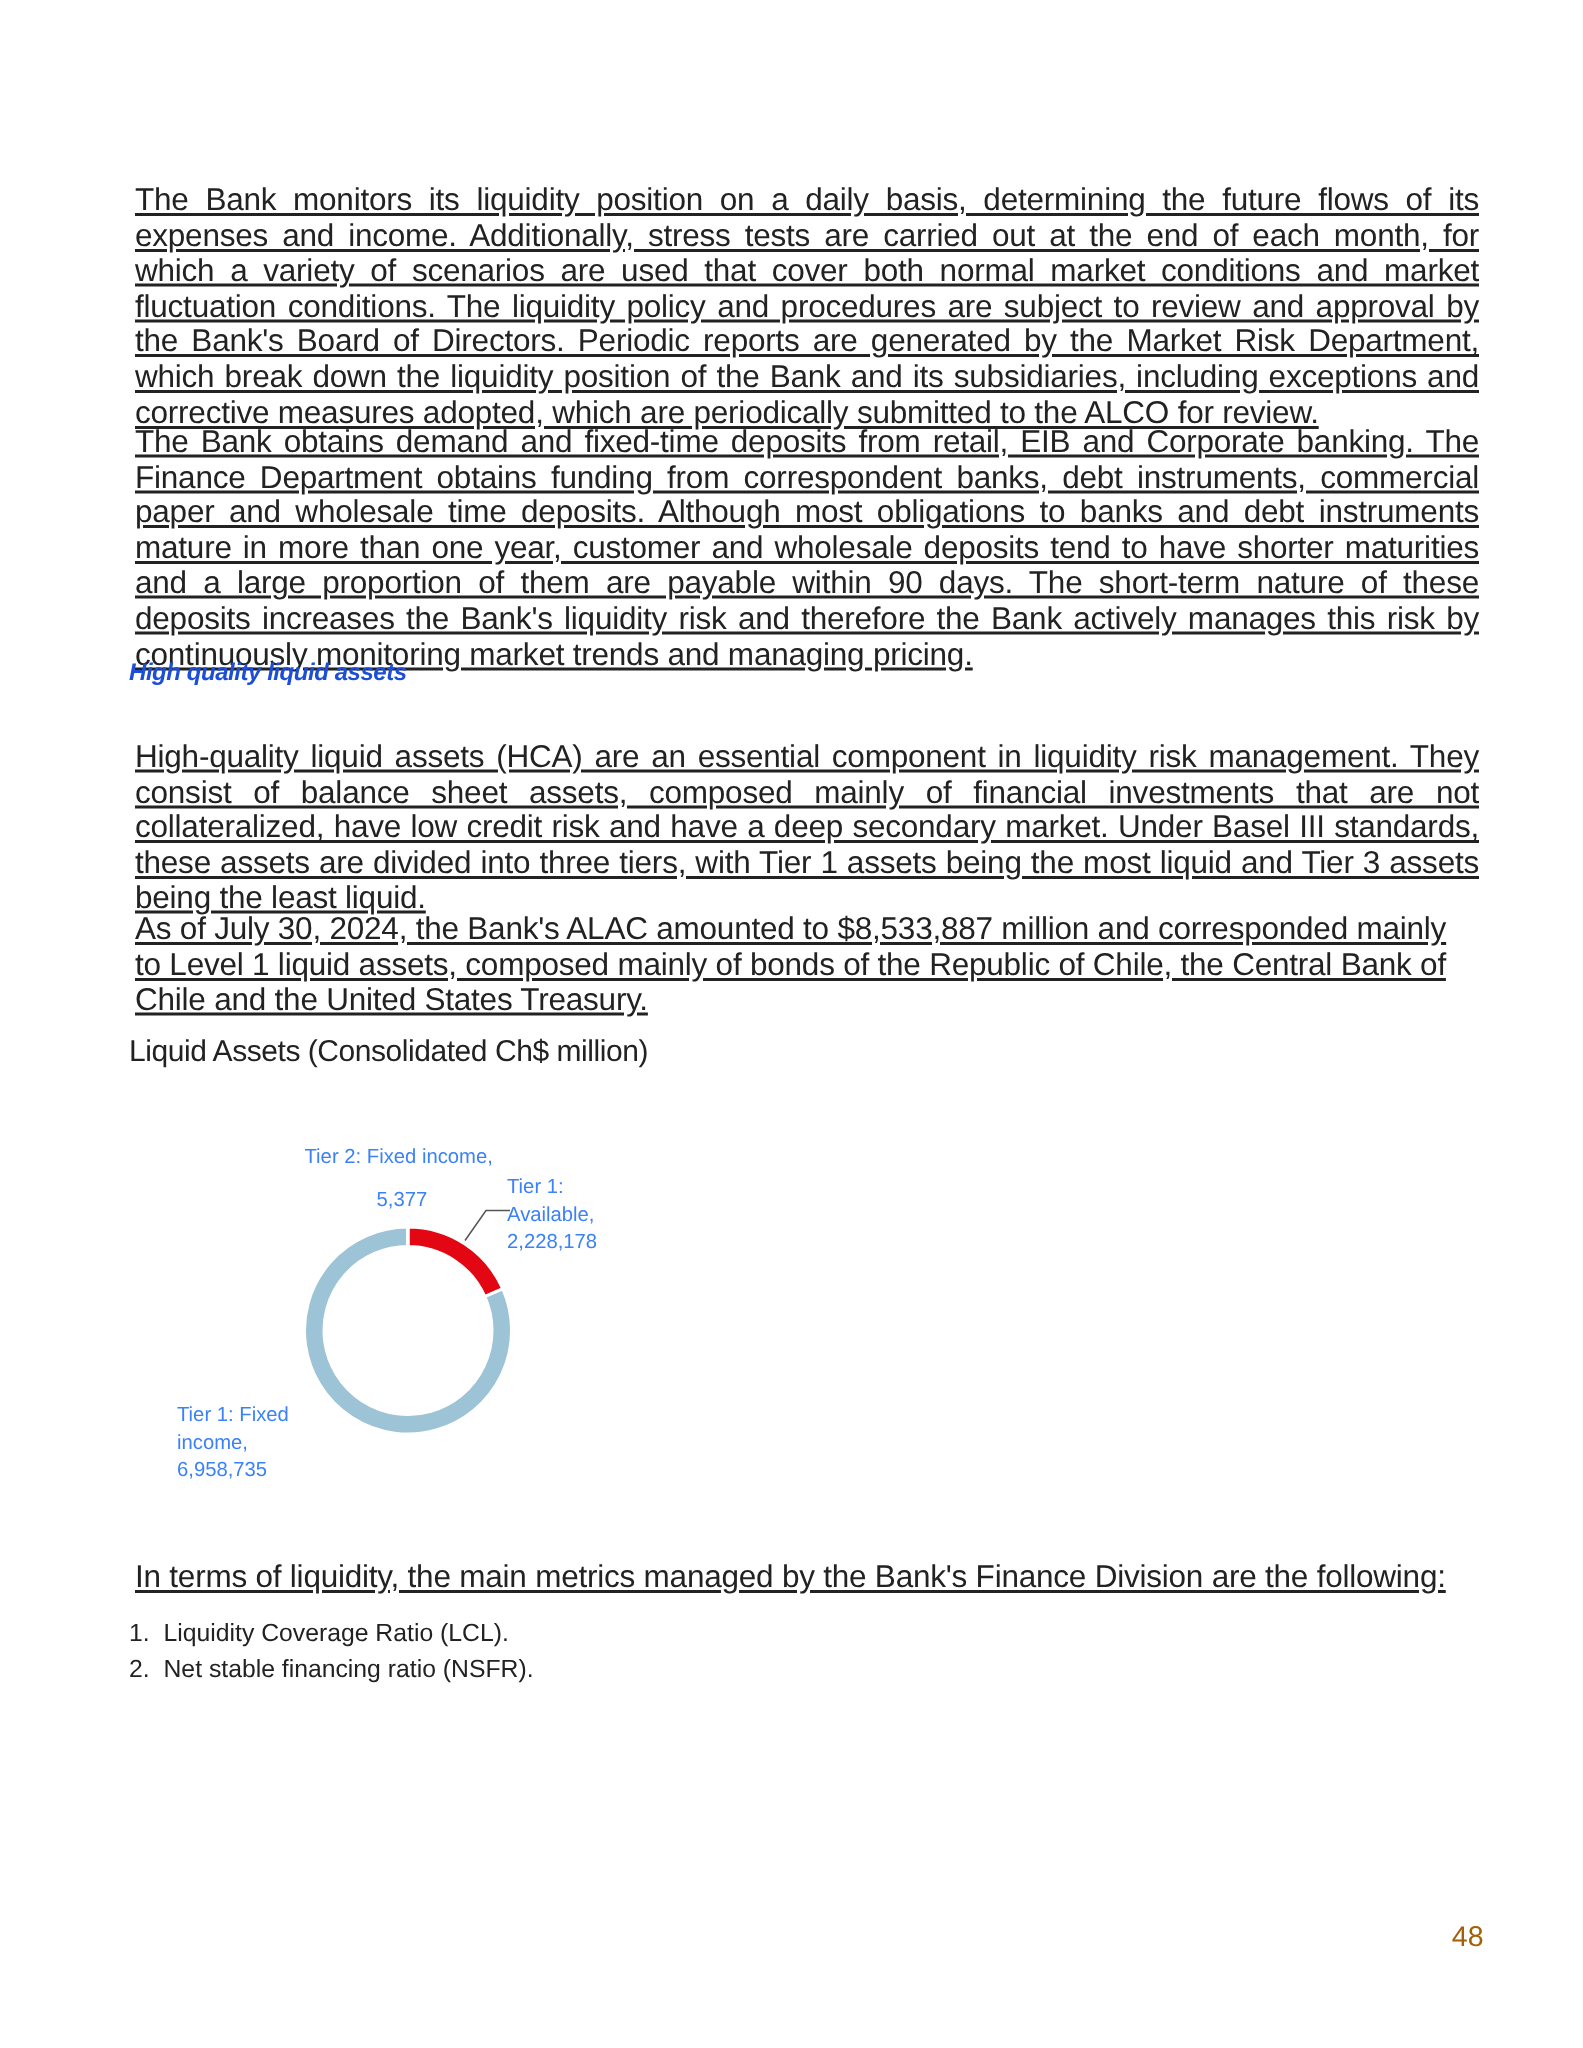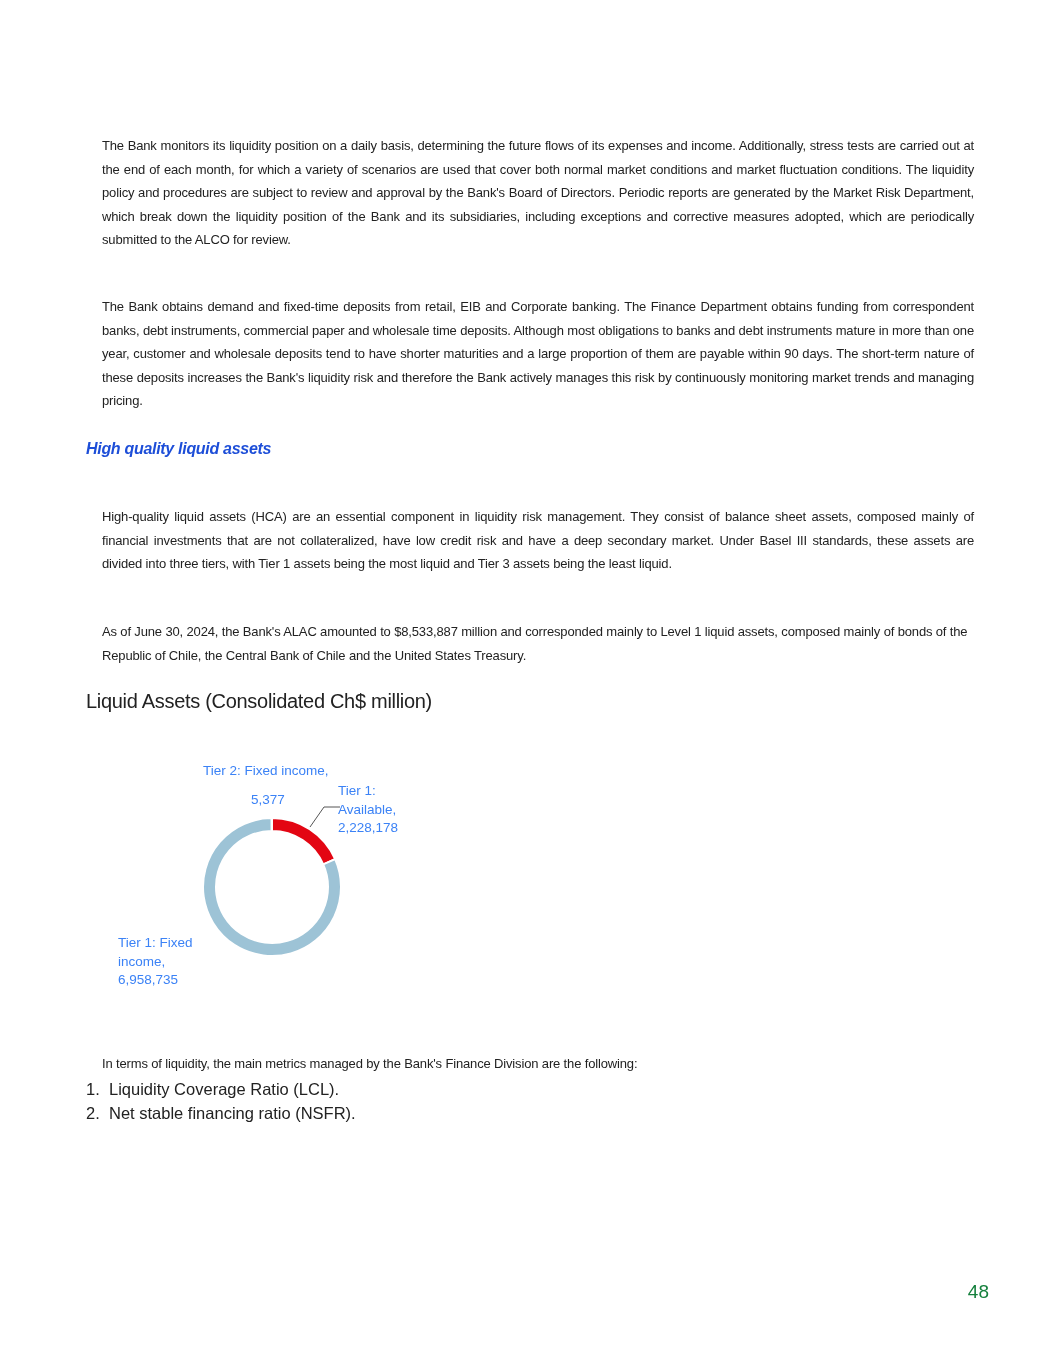--- a/index.html
+++ b/index.html
@@ -6,7 +6,7 @@
   body { width: 1055px; height: 1365px; position: relative; overflow: hidden;
          font-family: "Liberation Sans", "DejaVu Sans", sans-serif; color: #222222; }
   .page { position: absolute; left: 86px; top: 0; width: 904px; }
-  p.body { font-size: 13px; line-height: 23.6px; margin: 16px; text-align: justify; letter-spacing: -0.15px; }
+  p.body { font-size: 21px; line-height: 23.6px; margin: 4px; text-align: justify; letter-spacing: -0.15px; text-decoration: underline; }
   p.left { text-align: left; }
   #p1 { position: absolute; top: 118px; }
   #p2 { position: absolute; top: 279px; }

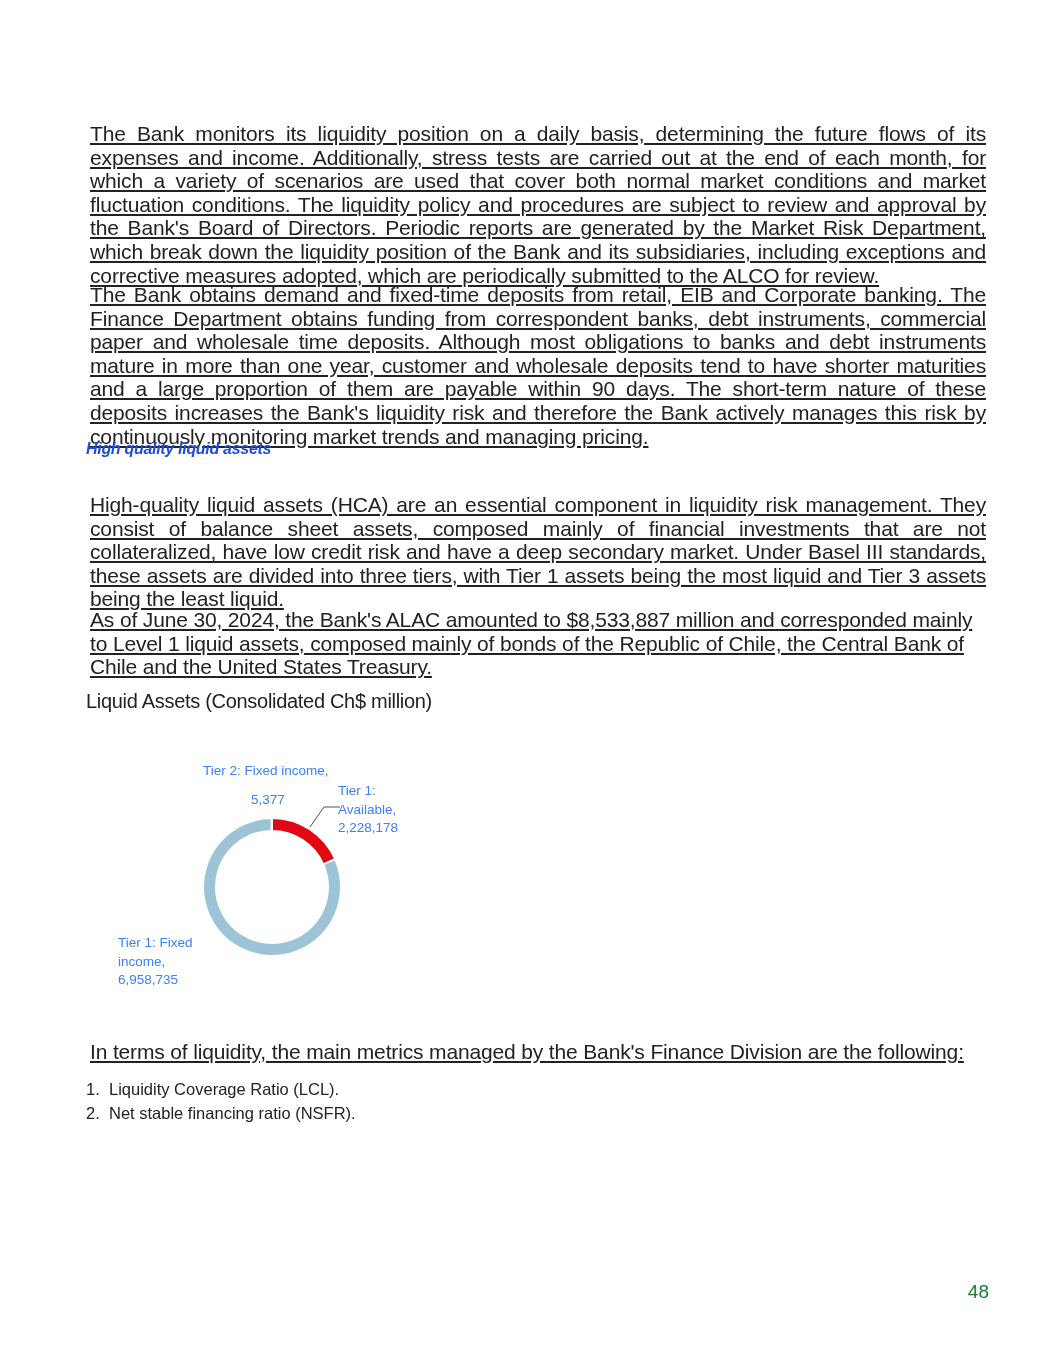--- a/index.html
+++ b/index.html
@@ -30,7 +30,7 @@
   <p class="body" id="p2">The Bank obtains demand and fixed-time deposits from retail, EIB and Corporate banking. The Finance Department obtains funding from correspondent banks, debt instruments, commercial paper and wholesale time deposits. Although most obligations to banks and debt instruments mature in more than one year, customer and wholesale deposits tend to have shorter maturities and a large proportion of them are payable within 90 days. The short-term nature of these deposits increases the Bank's liquidity risk and therefore the Bank actively manages this risk by continuously monitoring market trends and managing pricing.</p>
   <h2 id="h-hqla">High quality liquid assets</h2>
   <p class="body" id="p3">High-quality liquid assets (HCA) are an essential component in liquidity risk management. They consist of balance sheet assets, composed mainly of financial investments that are not collateralized, have low credit risk and have a deep secondary market. Under Basel III standards, these assets are divided into three tiers, with Tier 1 assets being the most liquid and Tier 3 assets being the least liquid.</p>
-  <p class="body left" id="p4">As of June 30, 2024, the Bank's ALAC amounted to $8,533,887 million and corresponded mainly to Level 1 liquid assets, composed mainly of bonds of the Republic of Chile, the Central Bank of Chile and the United States Treasury.</p>
+  <p class="body left" id="p4">As of July 30, 2024, the Bank's ALAC amounted to $8,533,887 million and corresponded mainly to Level 1 liquid assets, composed mainly of bonds of the Republic of Chile, the Central Bank of Chile and the United States Treasury.</p>
 
   <h3 id="chart-title">Liquid Assets (Consolidated Ch$ million)</h3>
 

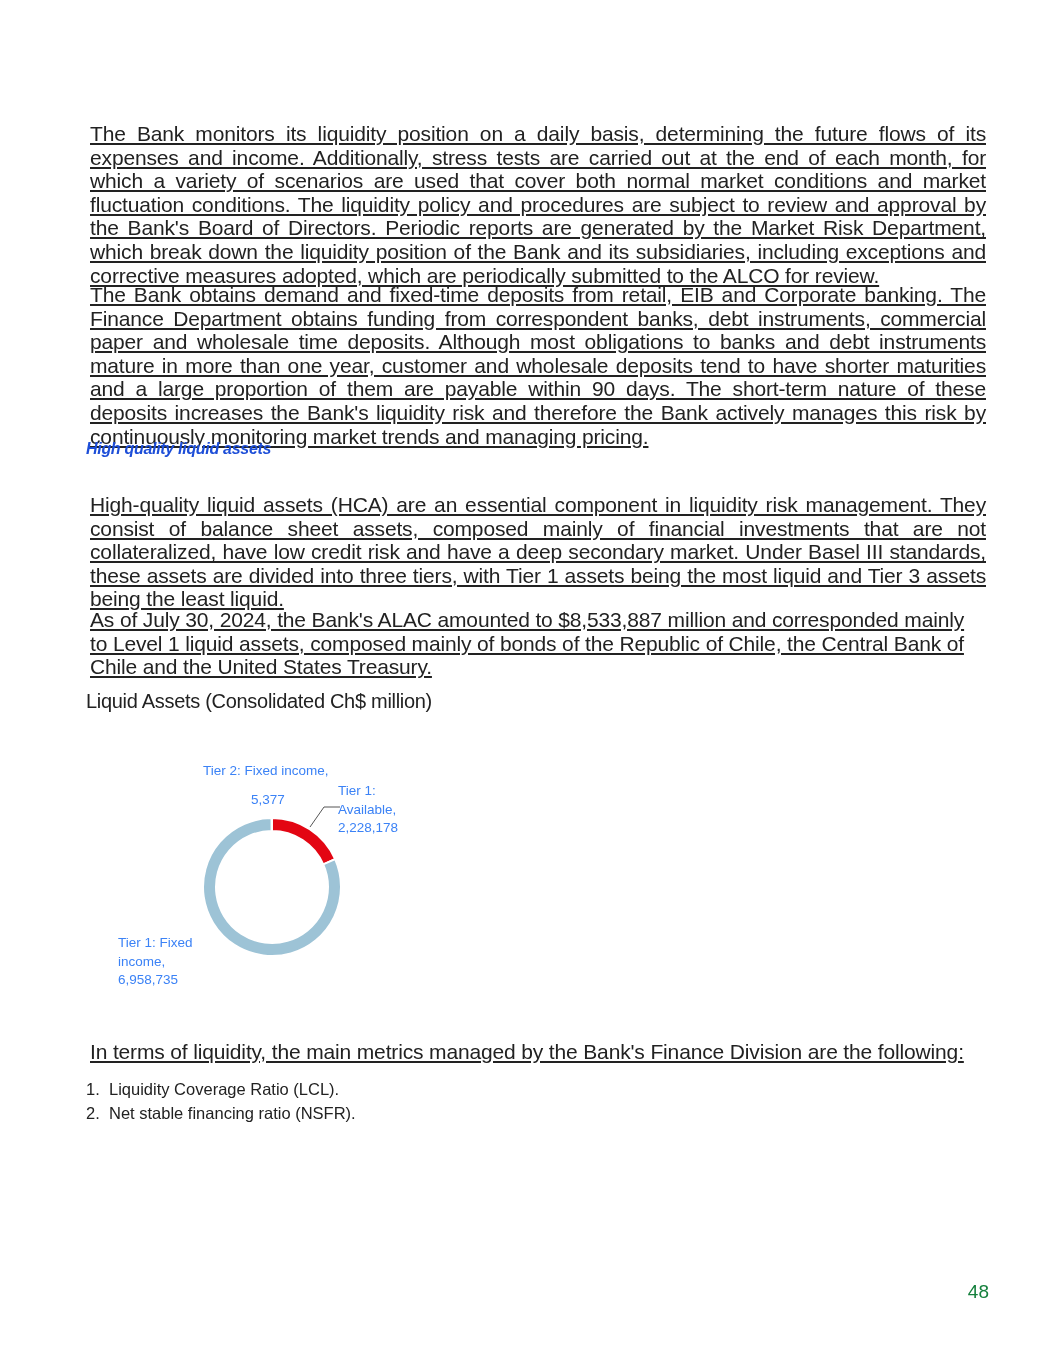--- a/index.html
+++ b/index.html
@@ -20,7 +20,7 @@
   #metrics { position: absolute; top: 1078px; margin: 0; padding: 0; list-style: none; font-size: 16.5px; line-height: 23.6px; }
   #metrics li { display: flex; }
   #metrics .num { width: 23px; }
-  #page-number { position: absolute; right: 66px; top: 1281px; font-size: 19px; color: #15803d; }
+  #page-number { position: absolute; right: 66px; top: 1281px; font-size: 19px; color: #a16207; }
 </style>
 </head>
 <body>

